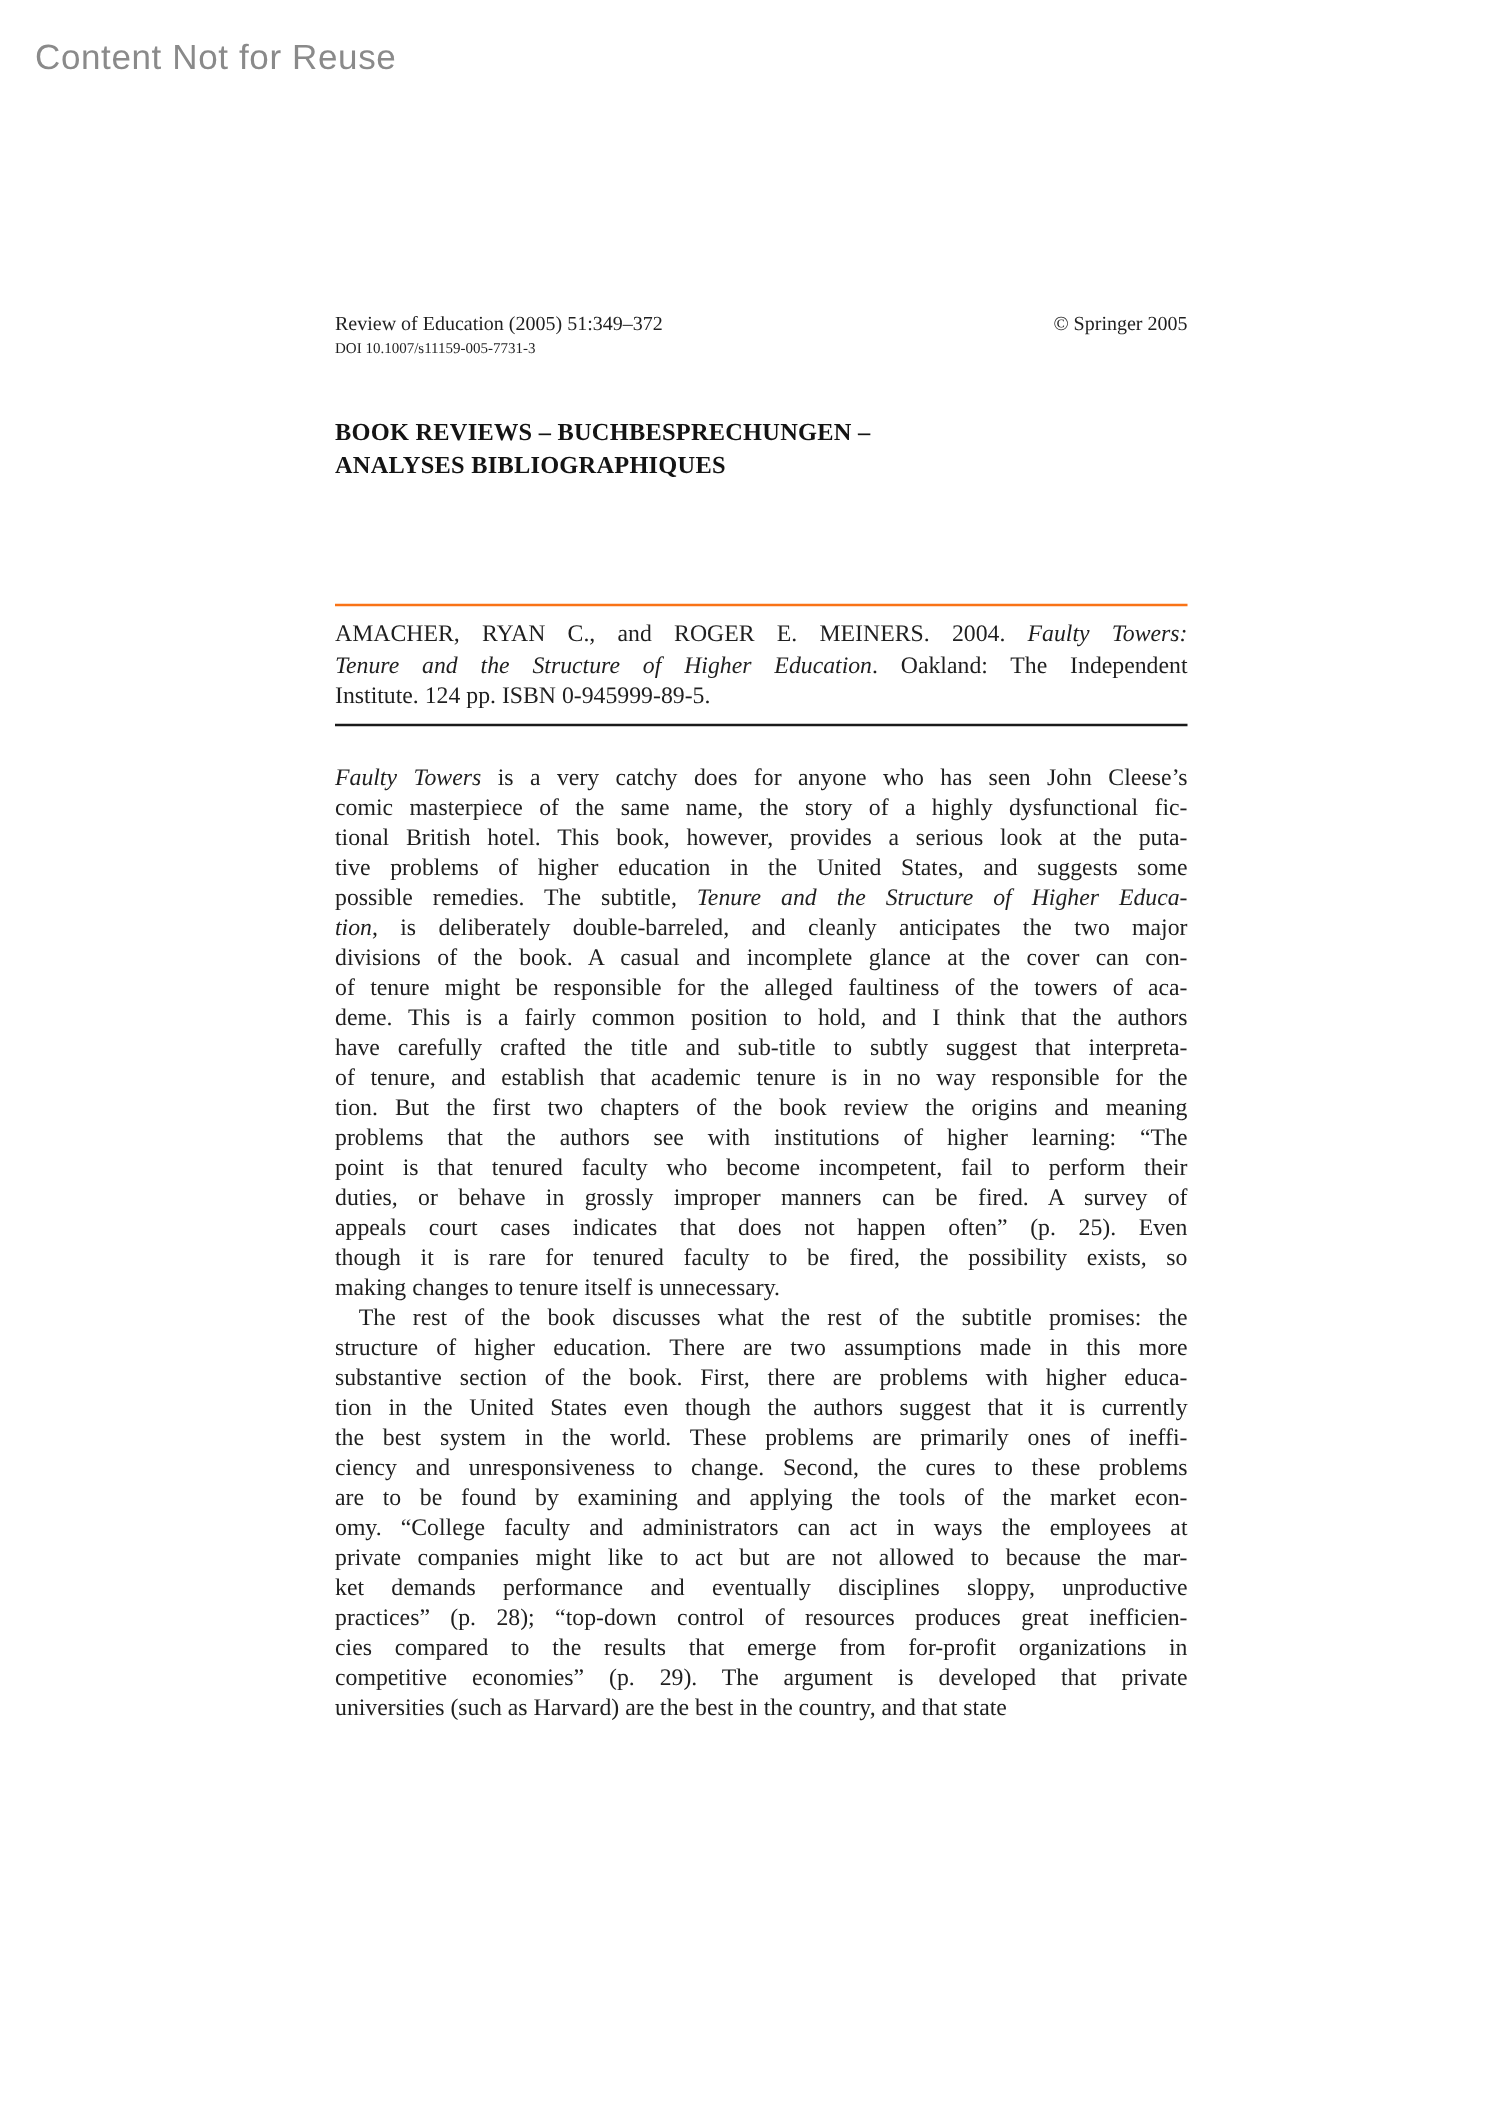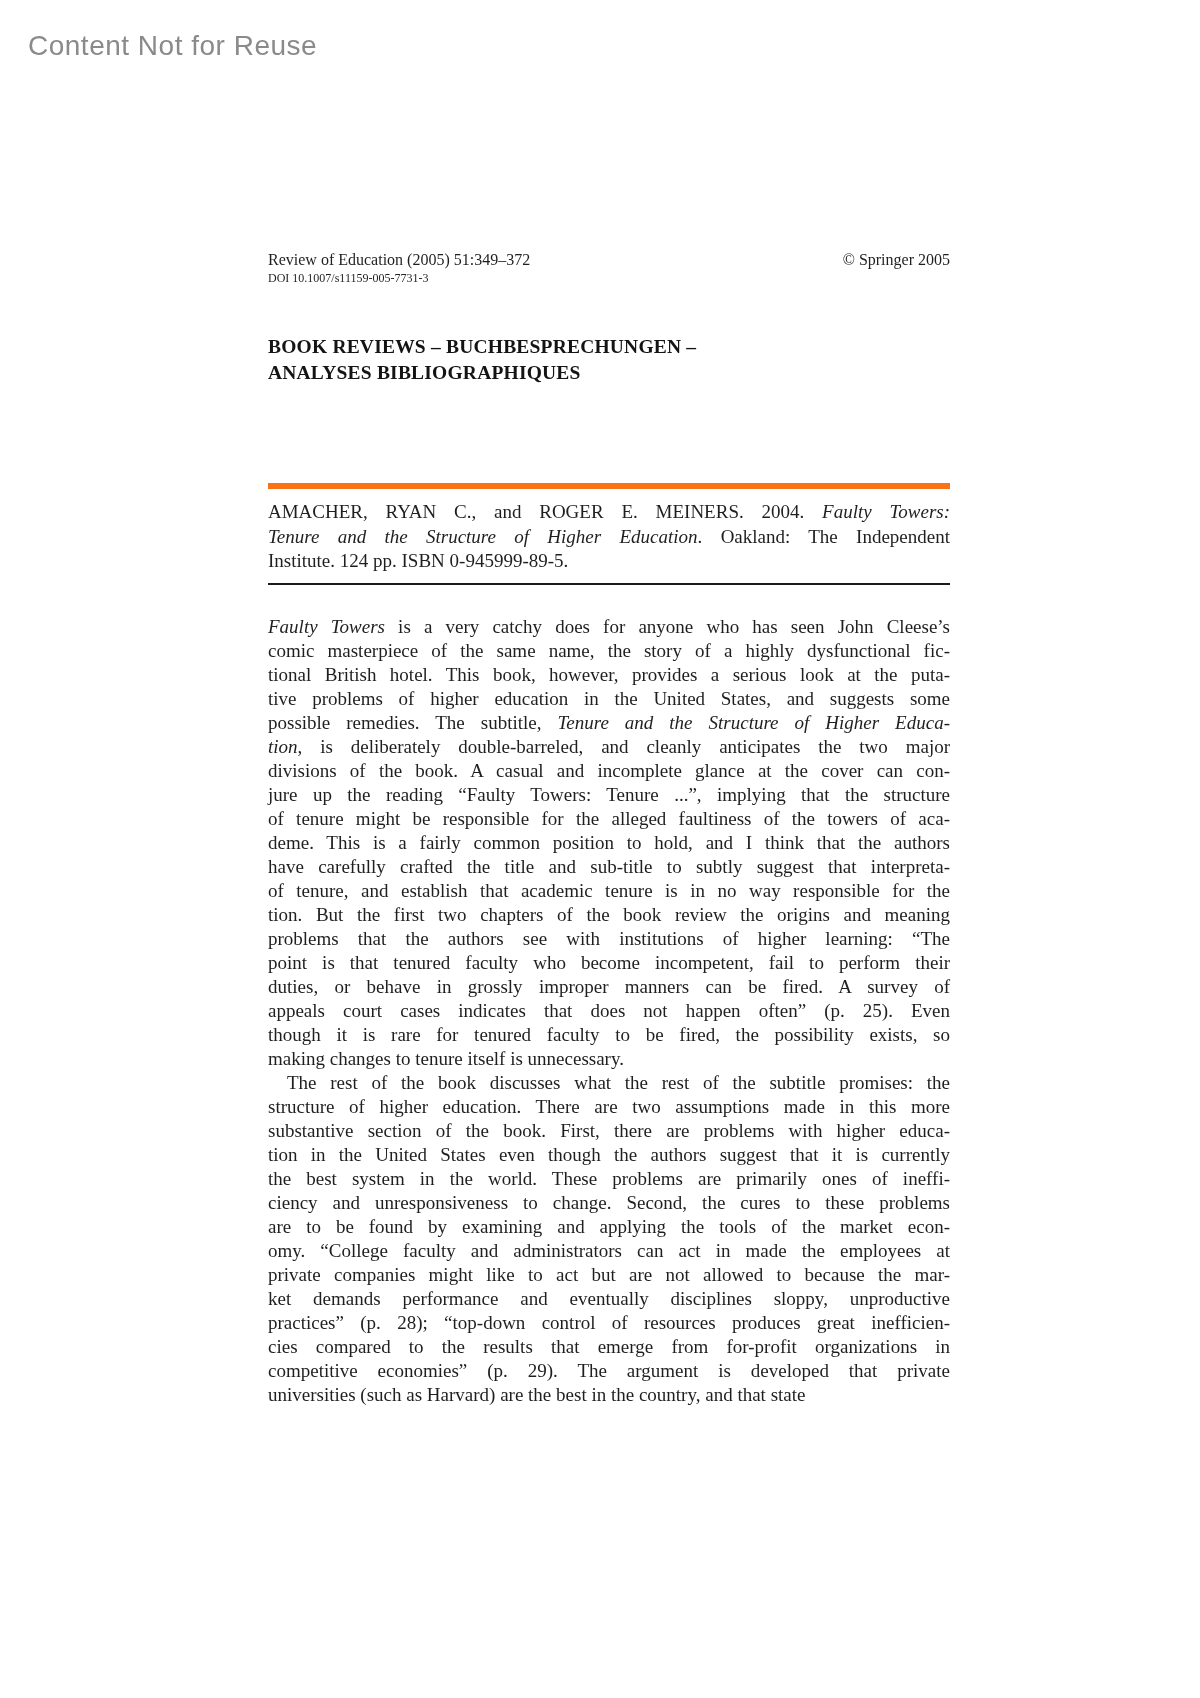--- a/index.html
+++ b/index.html
@@ -49,7 +49,7 @@
   }
   .citation-block {
     margin-top: 97px;
-    border-top: 6px solid #f97316;
+    border-top: 2px solid #f97316;
     border-bottom: 2px solid #1a1a1a;
     padding: 11px 0 9px 0;
     font-size: 19px;

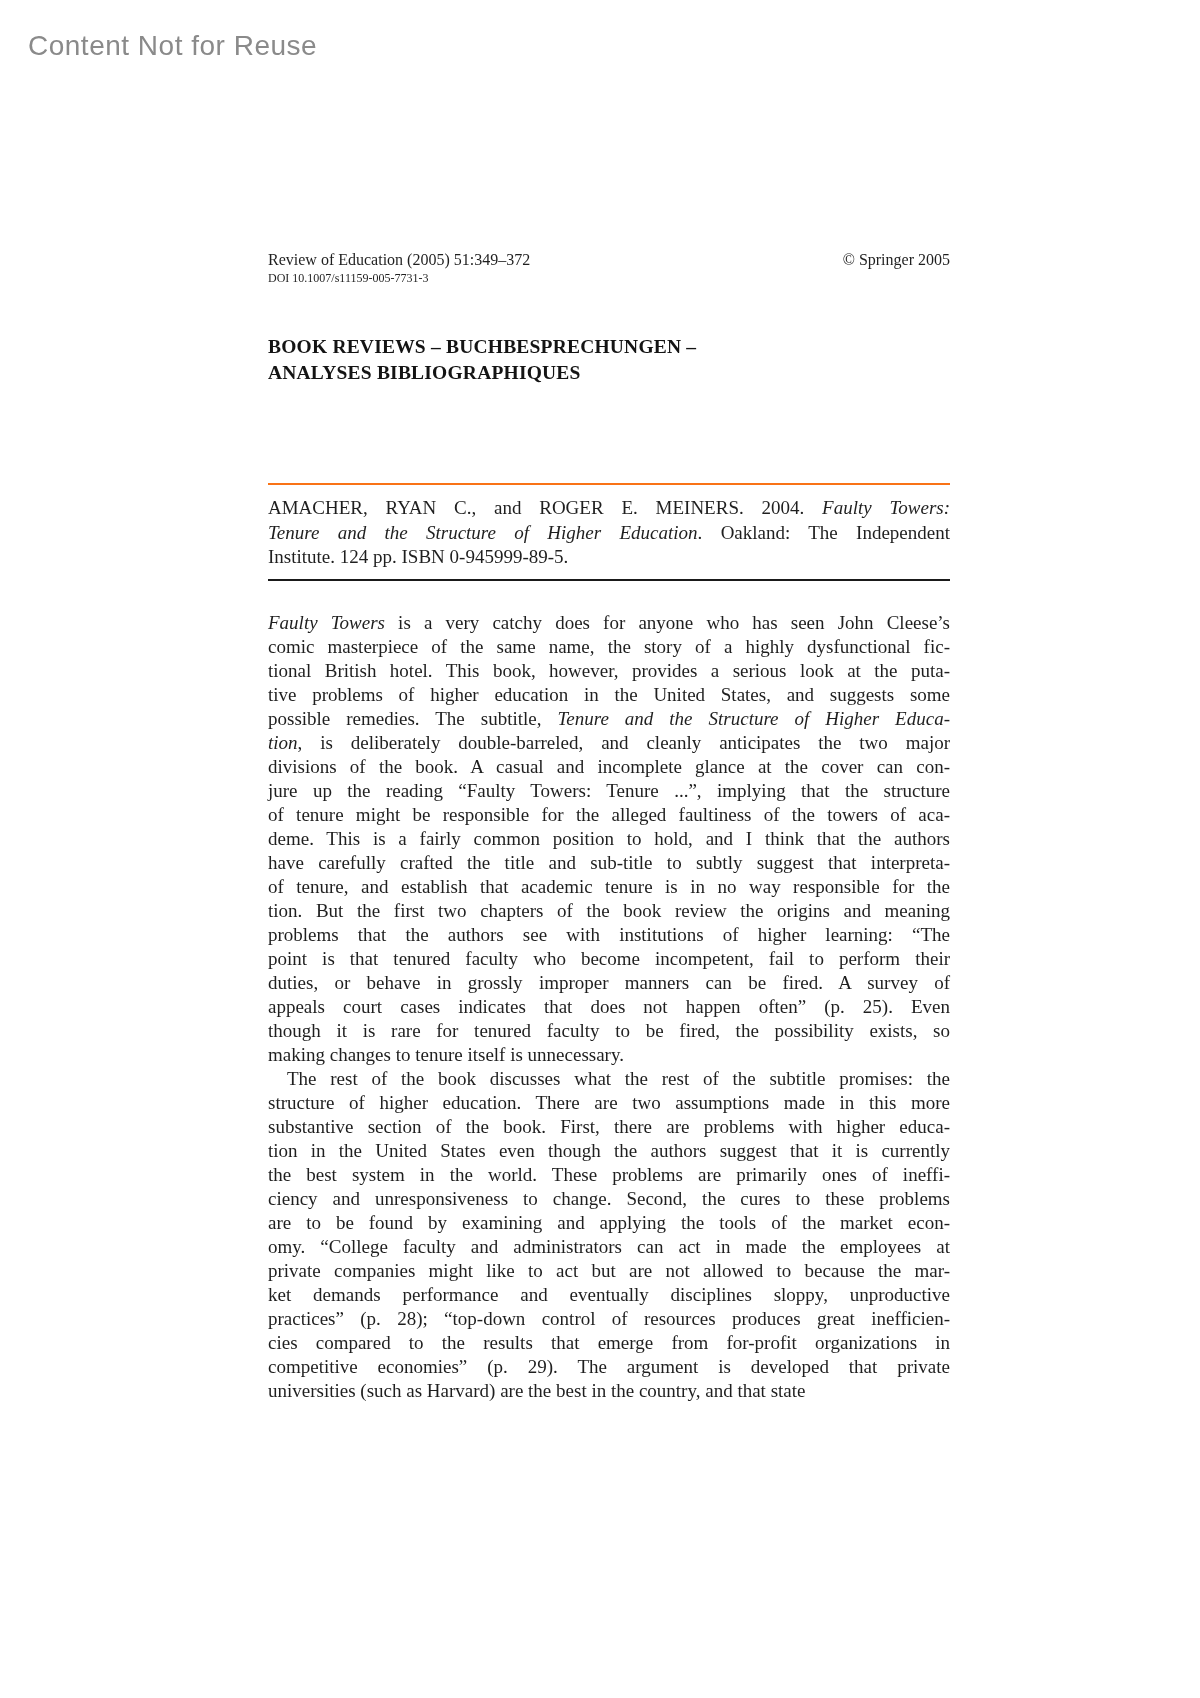--- a/index.html
+++ b/index.html
@@ -110,7 +110,6 @@
           <div class="tline"><span class="">possible remedies. The subtitle, </span><span class="italic">Tenure and the Structure of Higher Educa-</span></div>
           <div class="tline"><span class="italic">tion</span><span class="">, is deliberately double-barreled, and cleanly anticipates the two major</span></div>
           <div class="tline"><span class="">divisions of the book. A casual and incomplete glance at the cover can con-</span></div>
-          <div class="tline"><span class="">jure up the reading “Faulty Towers: Tenure ...”, implying that the structure</span></div>
           <div class="tline"><span class="">of tenure might be responsible for the alleged faultiness of the towers of aca-</span></div>
           <div class="tline"><span class="">deme. This is a fairly common position to hold, and I think that the authors</span></div>
           <div class="tline"><span class="">have carefully crafted the title and sub-title to subtly suggest that interpreta-</span></div>

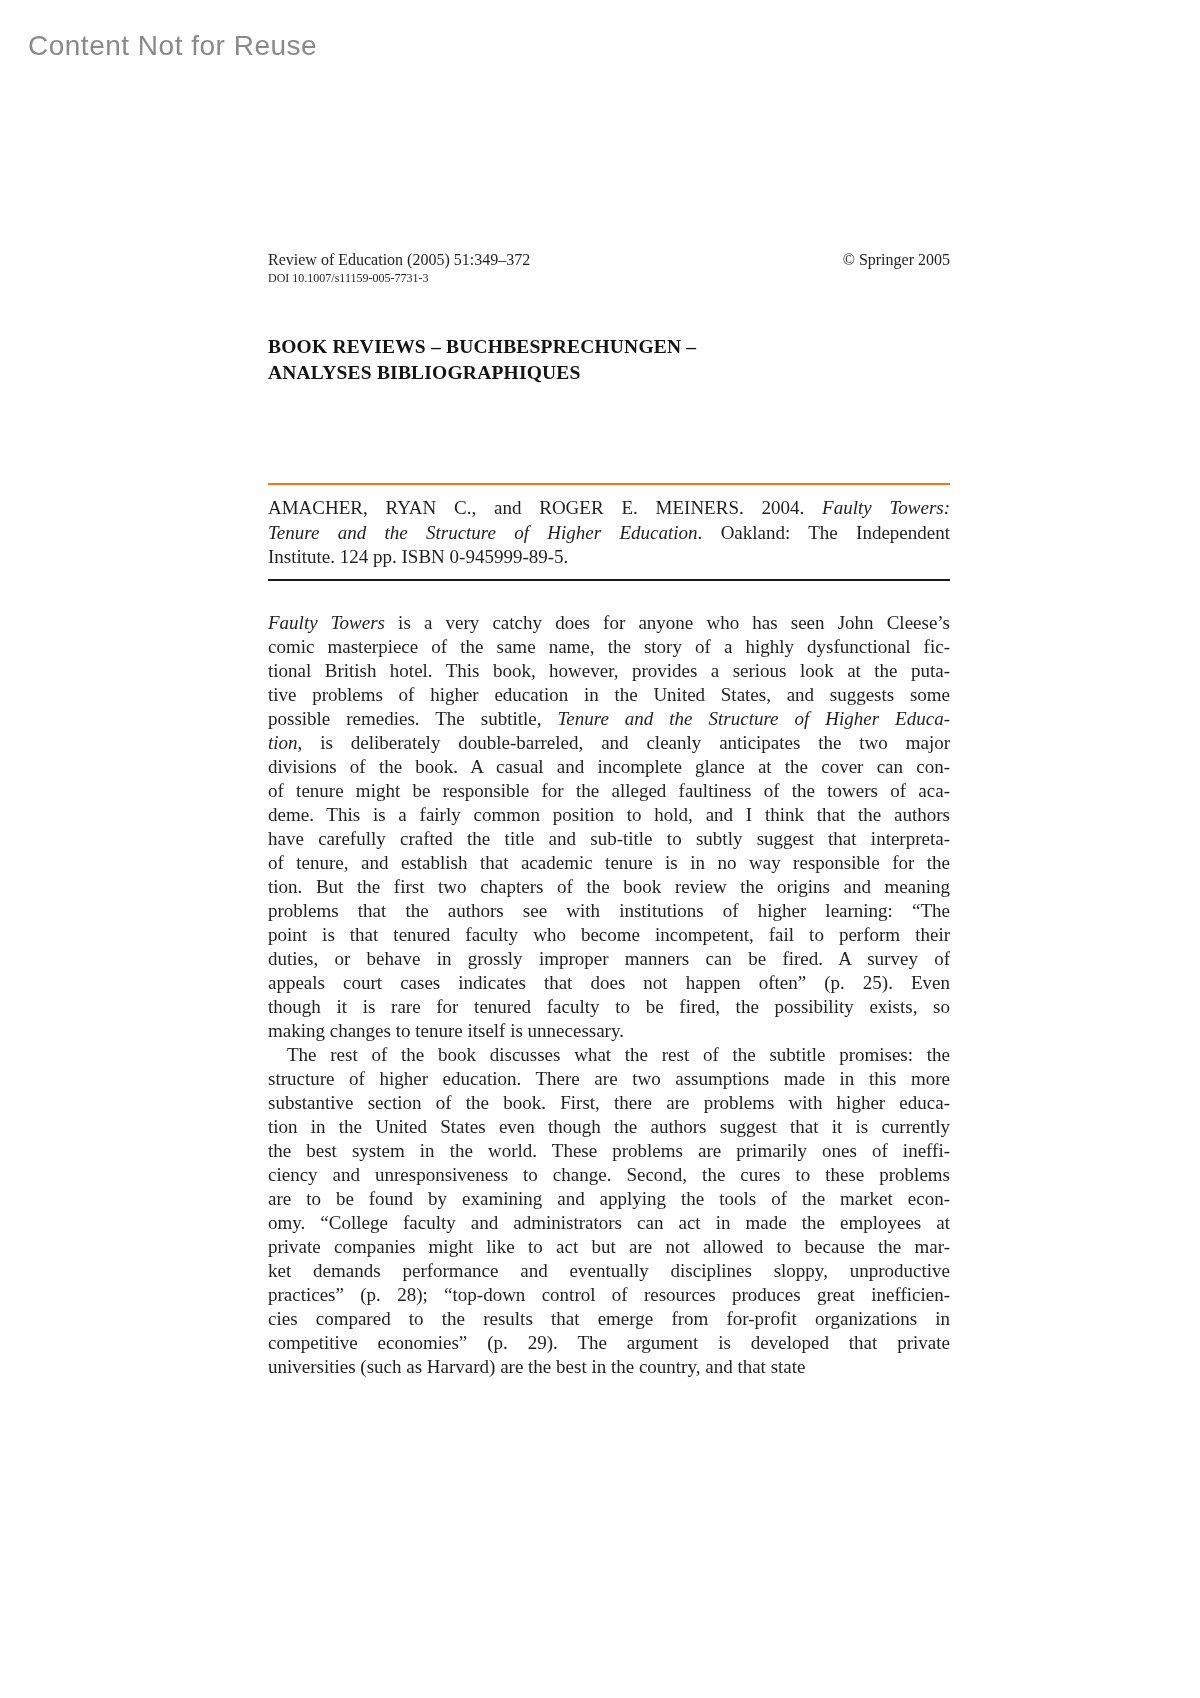--- a/index.html
+++ b/index.html
@@ -130,7 +130,7 @@
           <div class="tline"><span class="">the best system in the world. These problems are primarily ones of ineffi-</span></div>
           <div class="tline"><span class="">ciency and unresponsiveness to change. Second, the cures to these problems</span></div>
           <div class="tline"><span class="">are to be found by examining and applying the tools of the market econ-</span></div>
-          <div class="tline"><span class="">omy. “College faculty and administrators can act in made the employees at</span></div>
+          <div class="tline"><span class="">omy. “College faculty and administrators can act in ways the employees at</span></div>
           <div class="tline"><span class="">private companies might like to act but are not allowed to because the mar-</span></div>
           <div class="tline"><span class="">ket demands performance and eventually disciplines sloppy, unproductive</span></div>
           <div class="tline"><span class="">practices” (p. 28); “top-down control of resources produces great inefficien-</span></div>

